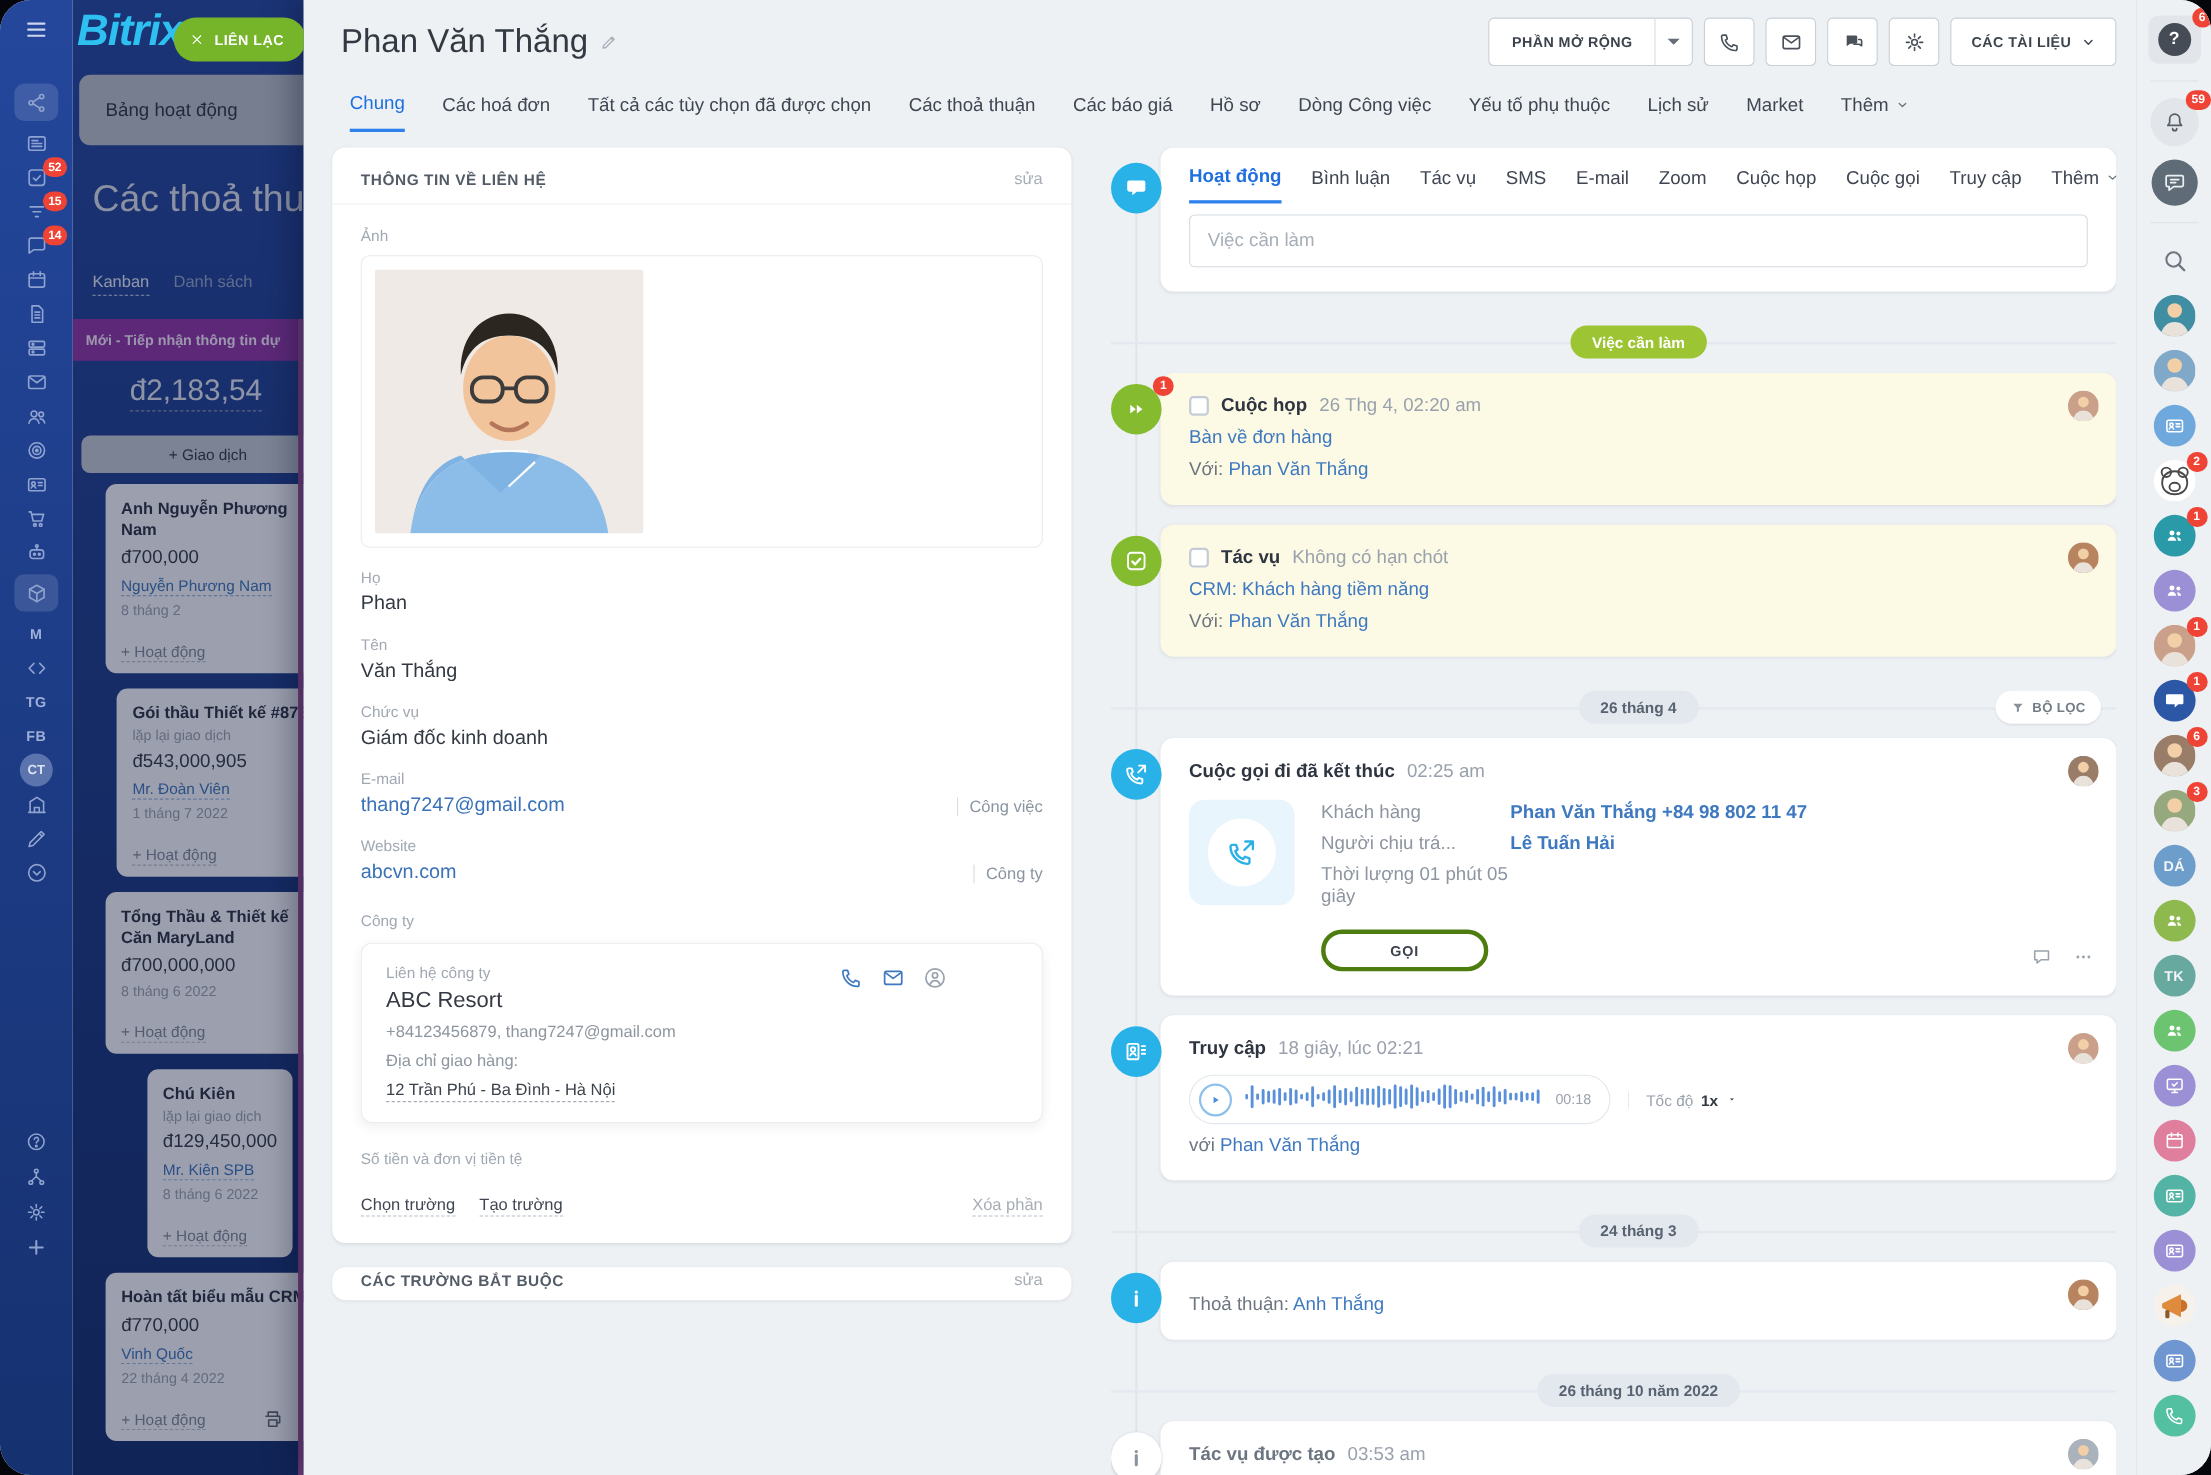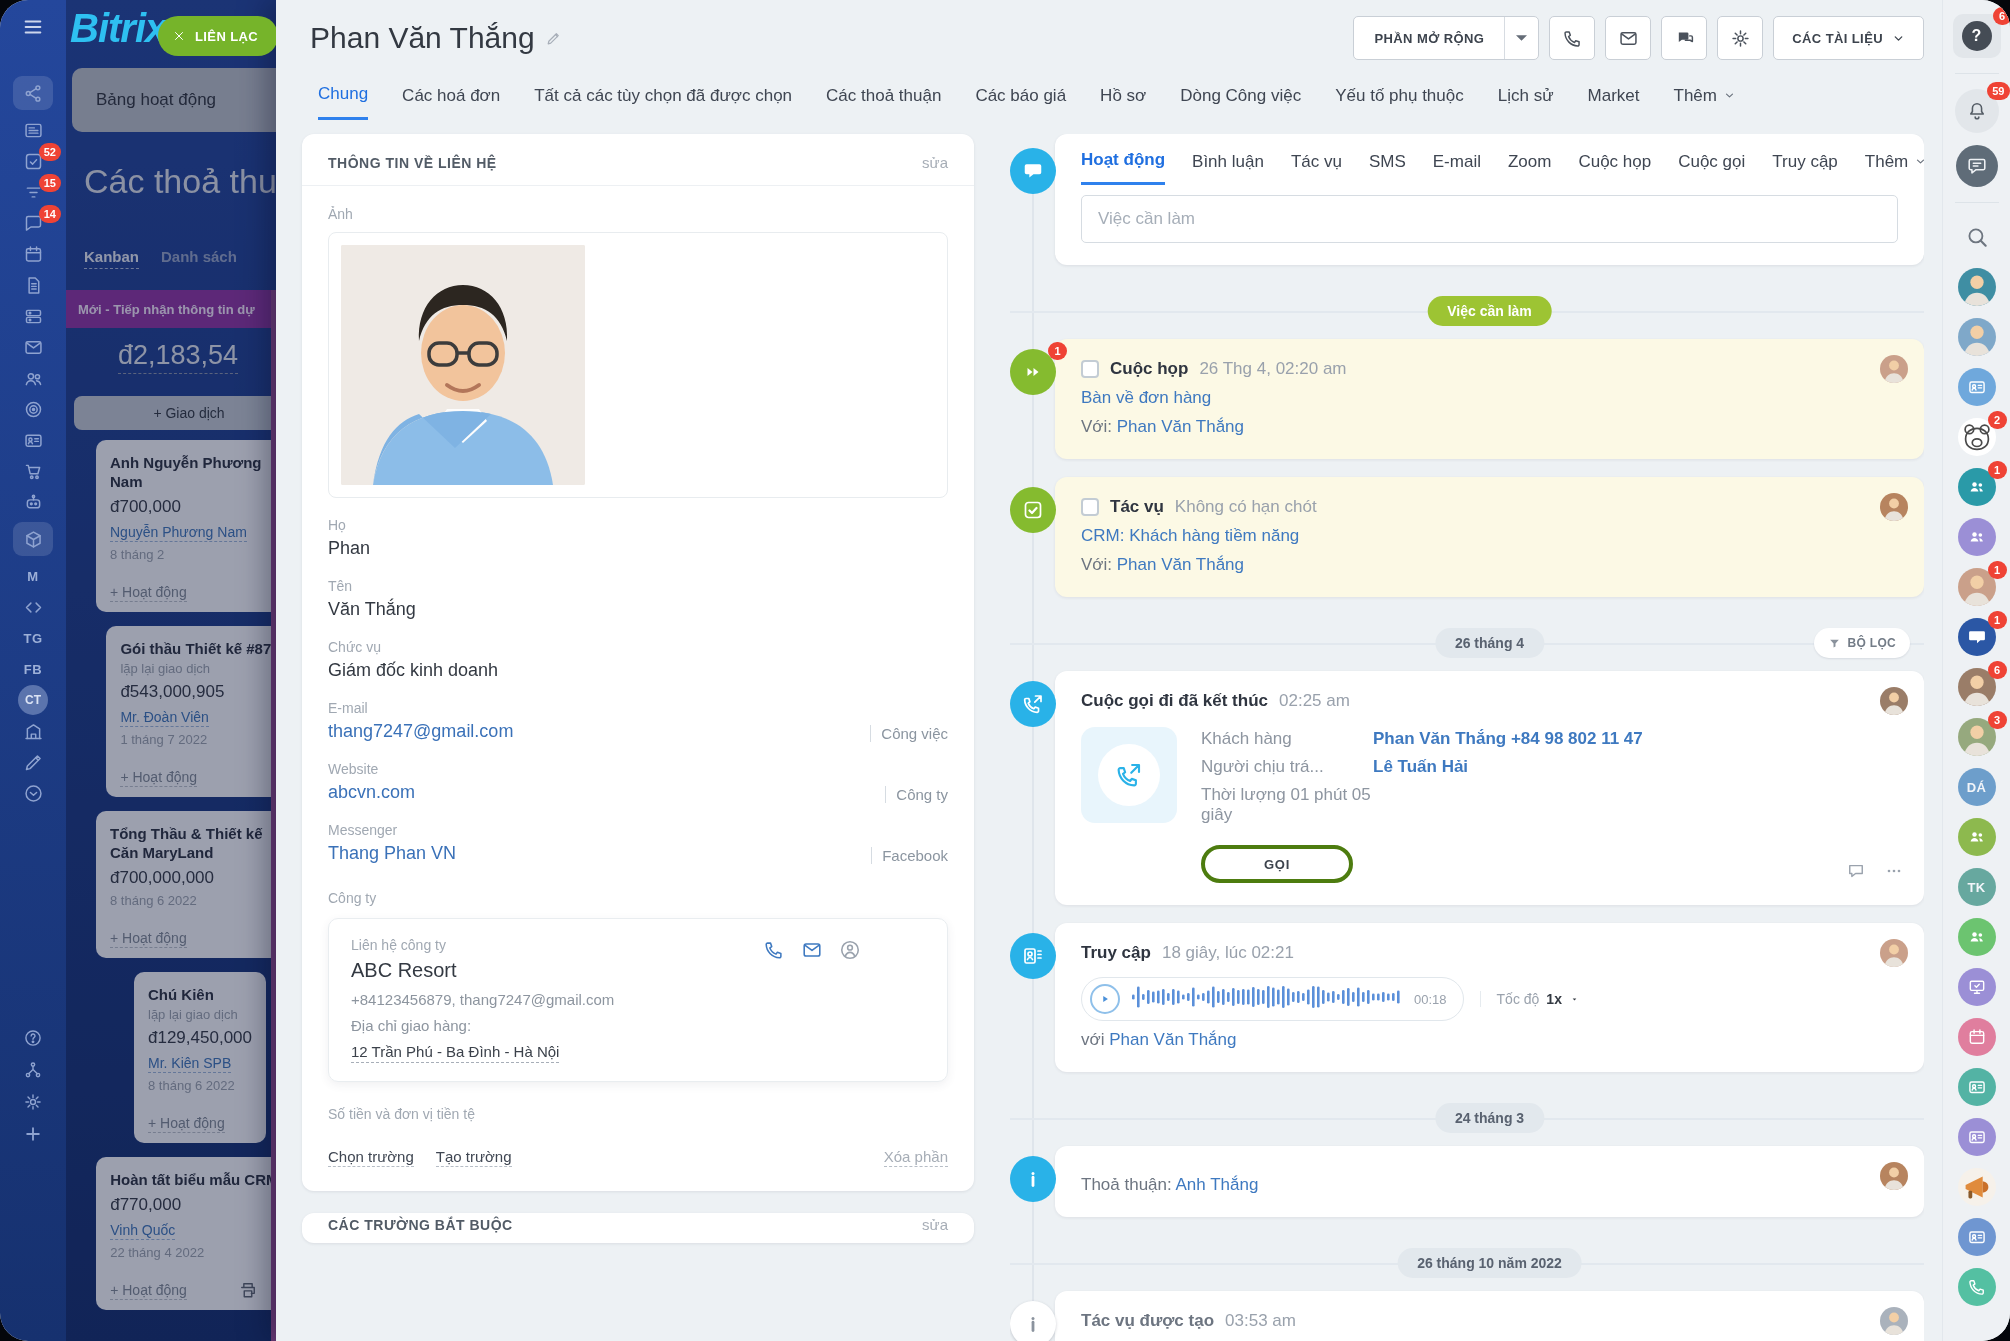--- a/index.html
+++ b/index.html
@@ -35,7 +35,7 @@
   .k-board-btn { position:absolute; left:6px; top:68px; width:240px; height:64px; background:#b9bfc6; border-radius:10px;
                  display:flex; align-items:center; padding-left:24px; font-size:17px; color:#31363d; z-index:10;}
   .k-title { position:absolute; left:18px; top:162px; font-size:34px; color:#d8dde5; white-space:nowrap; z-index:10;}
-  .k-tabs { position:absolute; left:18px; top:248px; display:flex; gap:22px; font-size:15px; z-index:10;font-weight:bold;}
+  .k-tabs { position:absolute; left:18px; top:248px; display:flex; gap:22px; font-size:15px; z-index:10;}
   .k-tab { color:#93a2c4; }
   .k-tab.on { color:#e2e7ef; border-bottom:1px dashed #aab7d4; padding-bottom:3px; }
   .k-stage { position:absolute; left:0; top:290px; width:100%; height:38px; background:#8e35a0; color:#f2e4f6; font-size:13px; font-weight:bold;

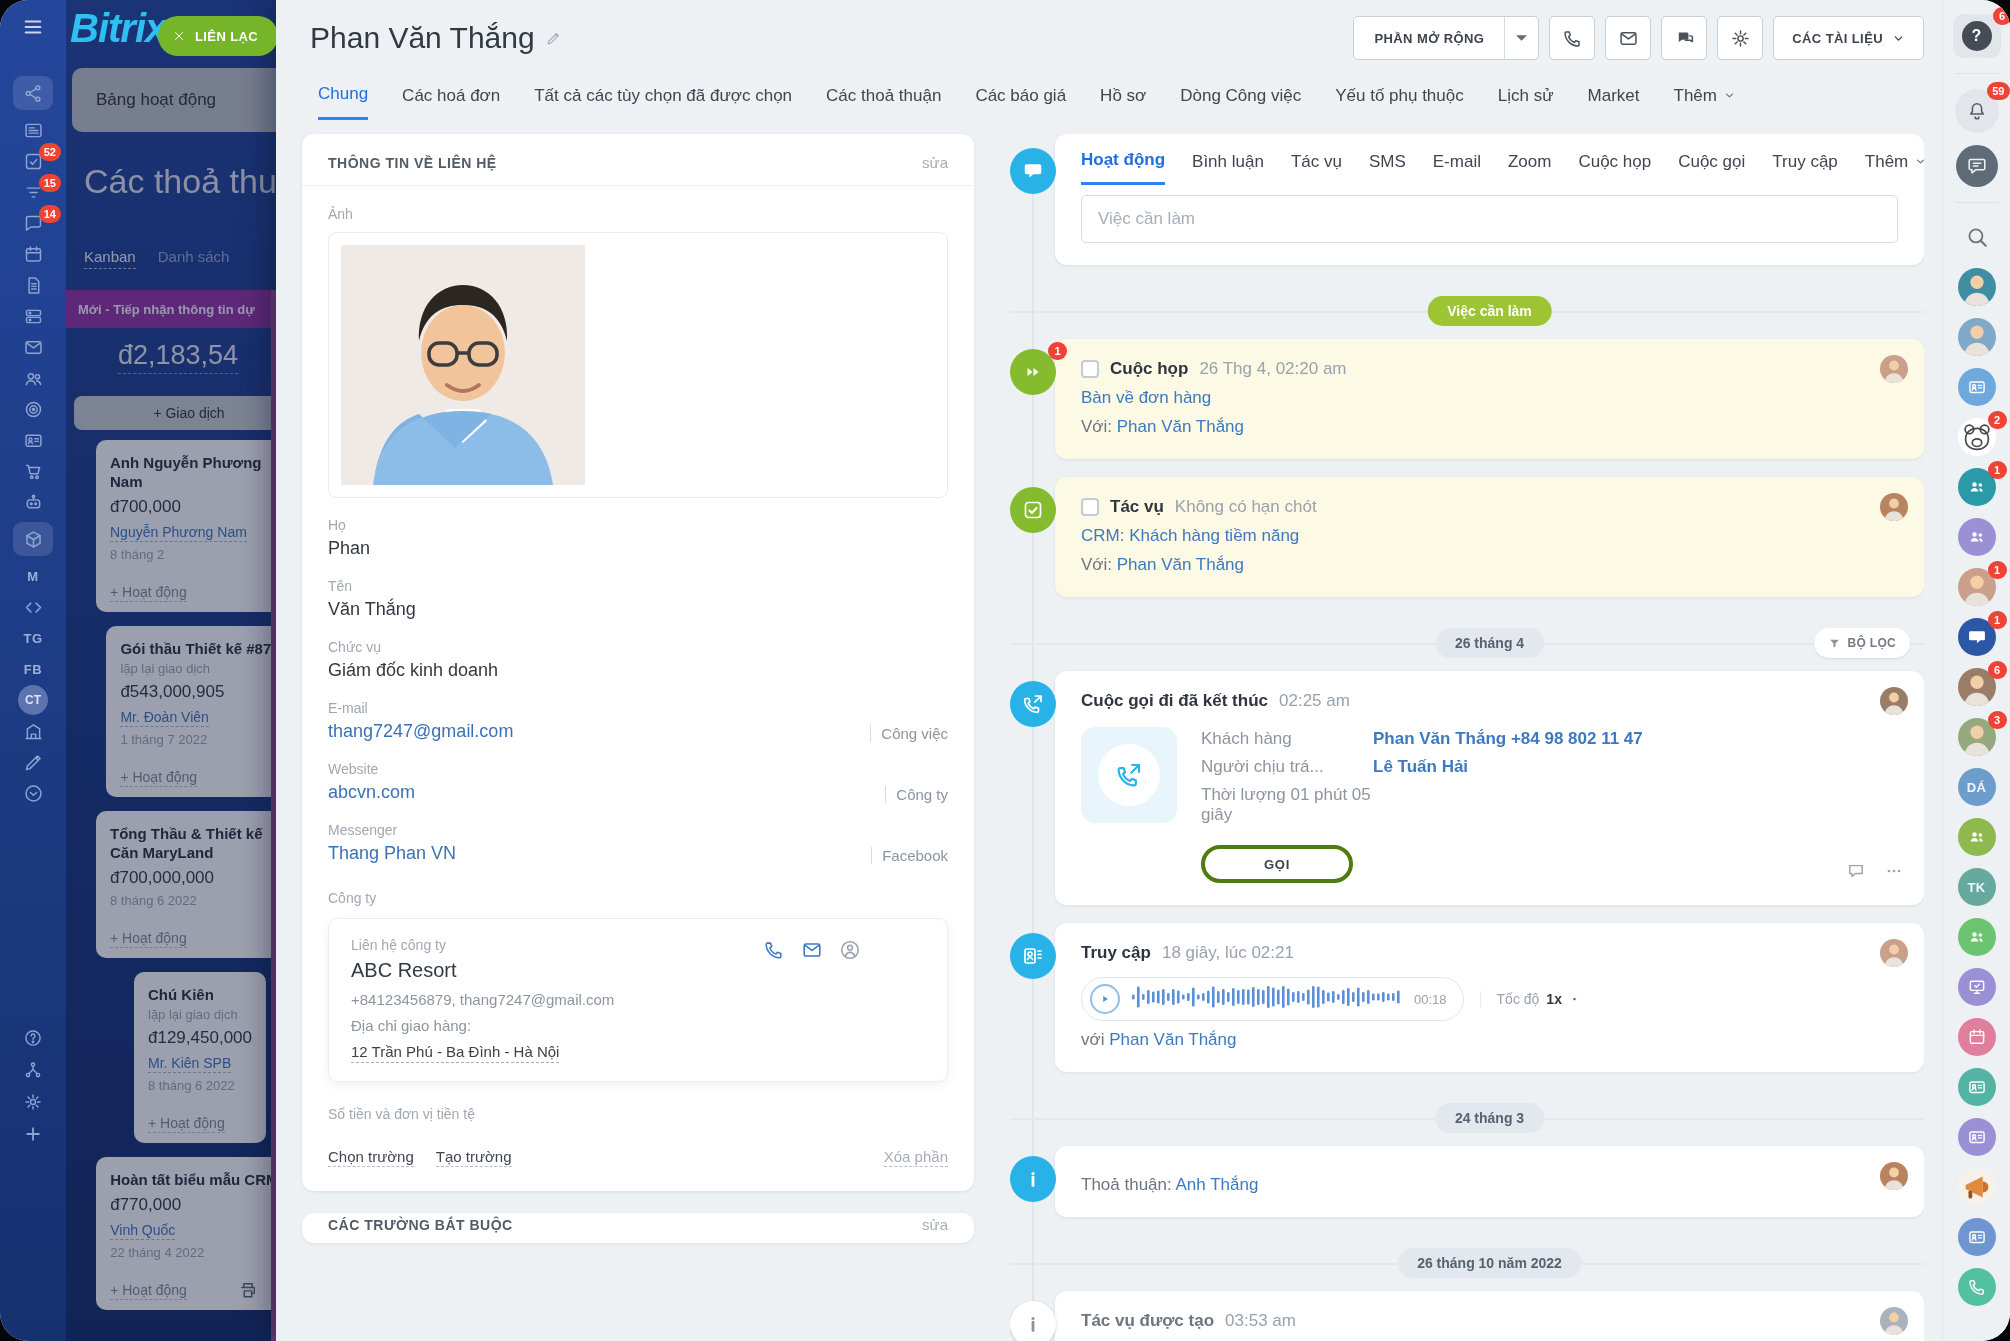--- a/index.html
+++ b/index.html
@@ -622,11 +622,6 @@
                 <div class="lab">Website</div>
                 <span class="val link">abcvn.com</span>
                 <span class="tag">Công ty</span>
-              </div>
-              <div class="field">
-                <div class="lab">Messenger</div>
-                <span class="val link">Thang Phan VN</span>
-                <span class="tag">Facebook</span>
               </div>
             </div>
 

